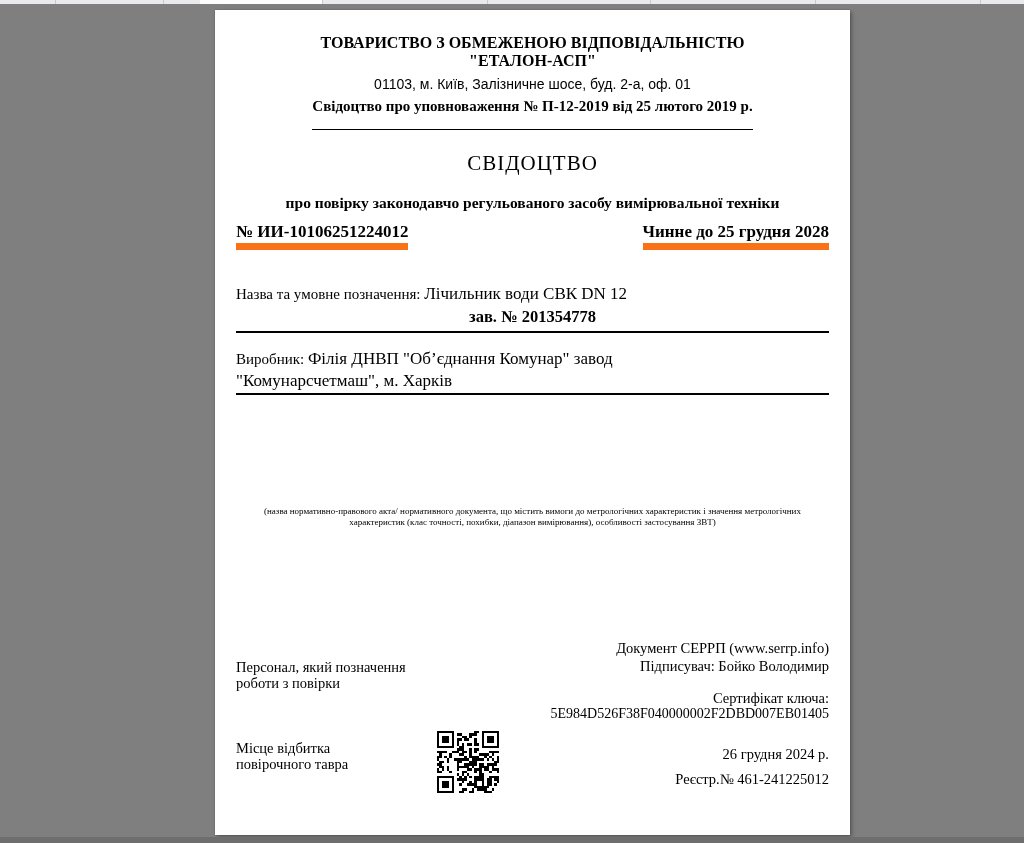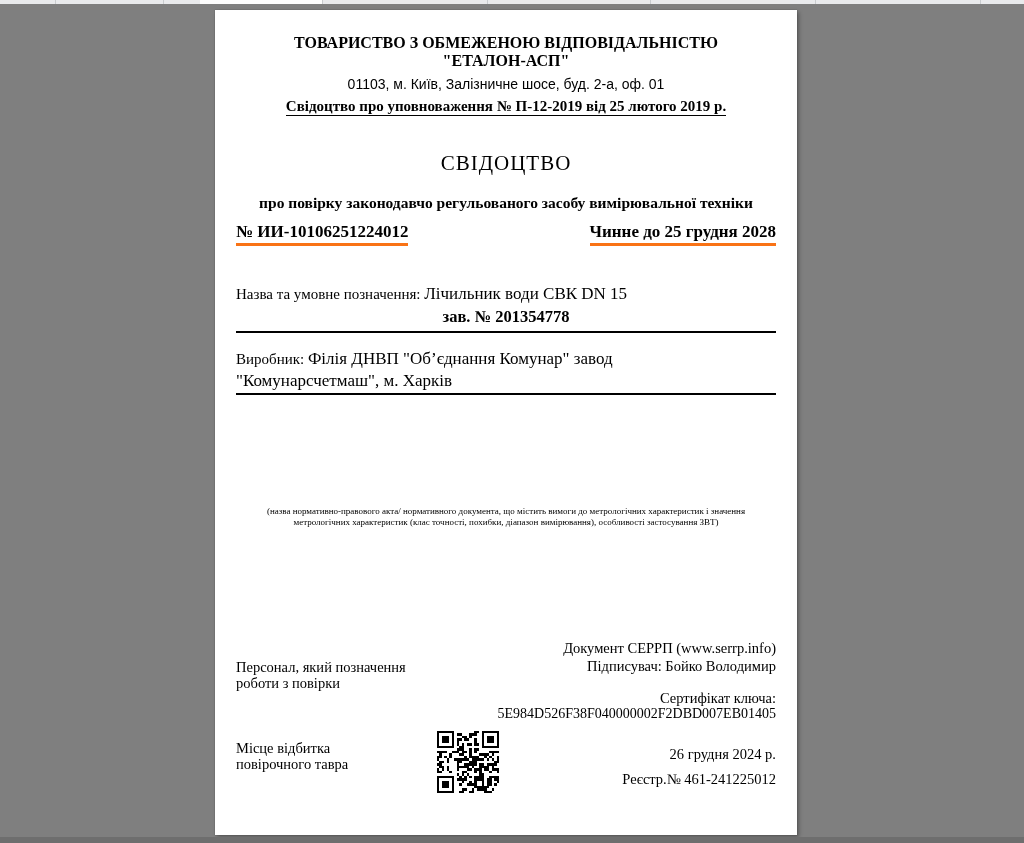--- a/index.html
+++ b/index.html
@@ -15,7 +15,7 @@
 
   .bottom-strip { position:absolute; left:0; top:837px; width:1024px; height:6px; background:#6e6e6e; }
 
-  .page { position:absolute; left:215px; top:10px; width:582px; height:825px; background:#fff;
+  .page { position:absolute; left:215px; top:10px; width:635px; height:825px; background:#fff;
           box-shadow:2px 2px 4px rgba(0,0,0,.30), 0 0 1px rgba(0,0,0,.35); }
 
   .abs { position:absolute; left:21px; right:21px; }

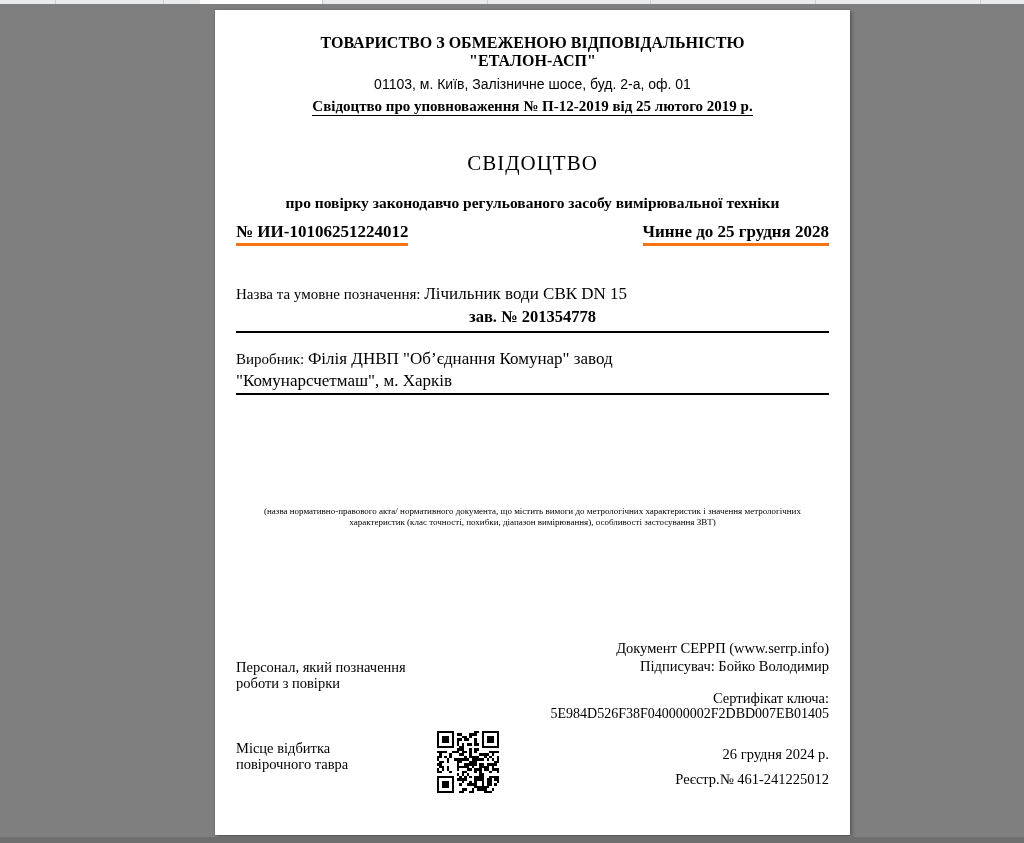--- a/index.html
+++ b/index.html
@@ -26,7 +26,7 @@
   .org2 { top:42px; font-weight:bold; font-size:16px; }
   .addr { top:66px; font-family:"Liberation Sans", sans-serif; font-size:14px; }
   .auth { top:88px; font-weight:bold; font-size:15px; }
-  .auth span { border-bottom:1.5px solid #000; padding-bottom:1px; }
+  .auth span { border-bottom:1.5px solid #000; padding-bottom:15px; }
 
   .title { top:141px; font-weight:normal; font-size:21px; letter-spacing:1px; }
   .subtitle { top:184px; font-weight:bold; font-size:15.5px; }

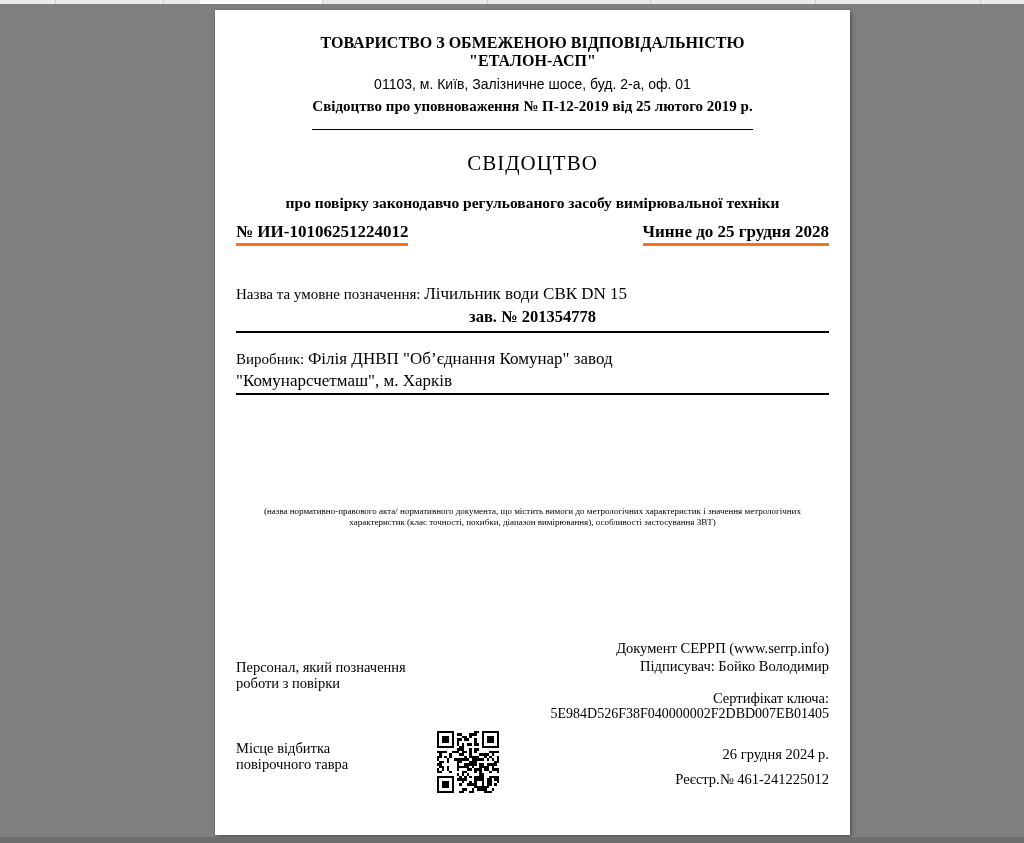--- a/index.html
+++ b/index.html
@@ -32,7 +32,7 @@
   .subtitle { top:184px; font-weight:bold; font-size:15.5px; }
 
   .numrow { top:212px; display:flex; justify-content:space-between; font-weight:bold; font-size:17px; }
-  .numrow span { border-bottom:3px solid #f97316; padding-bottom:1px; }
+  .numrow span { border-bottom:7px solid #f97316; padding-bottom:1px; }
 
   .device { top:274px; font-size:15px; }
   .device .val { font-size:17px; }

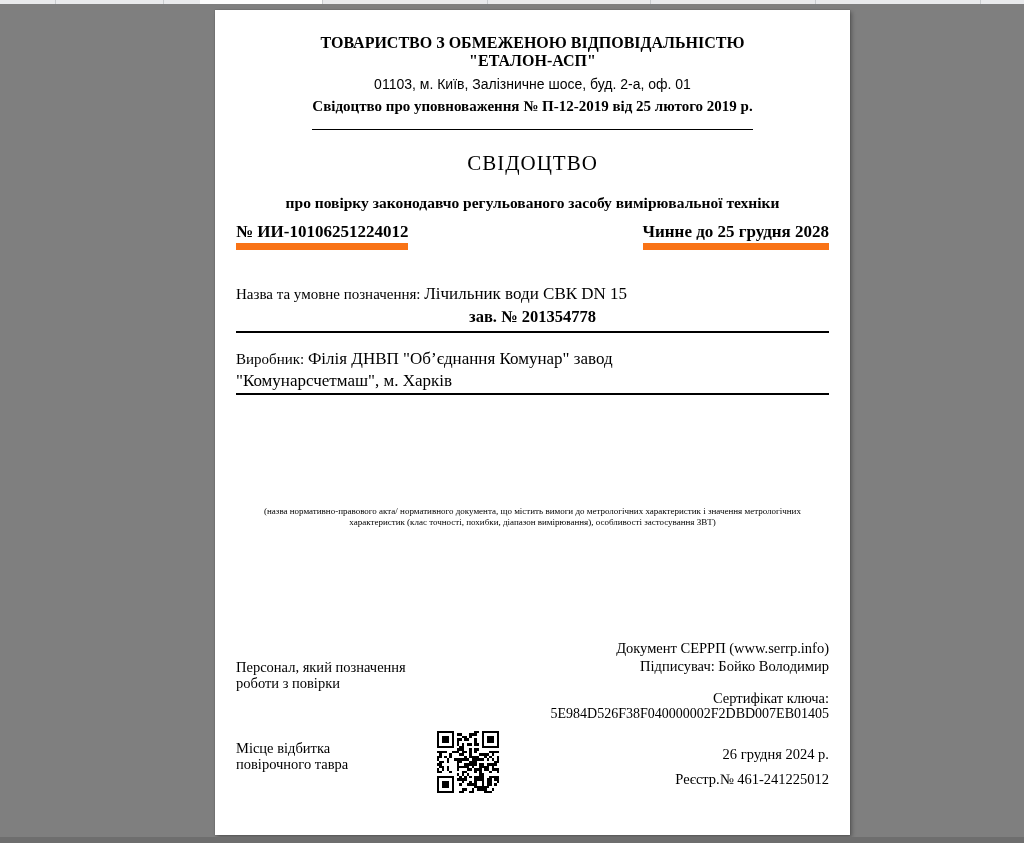--- a/index.html
+++ b/index.html
@@ -98,7 +98,7 @@
 
     <div class="abs device">
       <span>Назва та умовне позначення:</span>
-      <span class="val">Лічильник води СВК DN 15</span>
+      <span class="val">Лічильник води СВК DN 12</span>
     </div>
     <div class="abs serial">зав. № 201354778</div>
 

